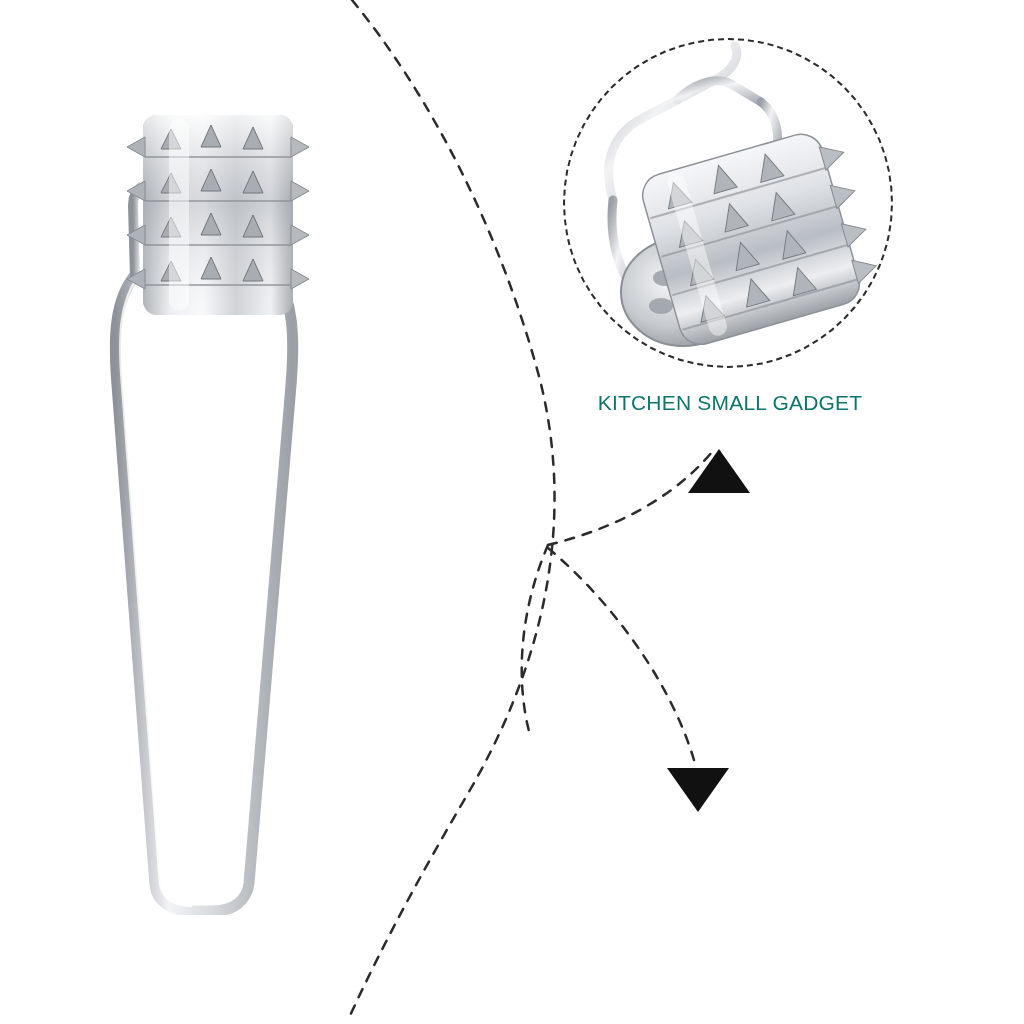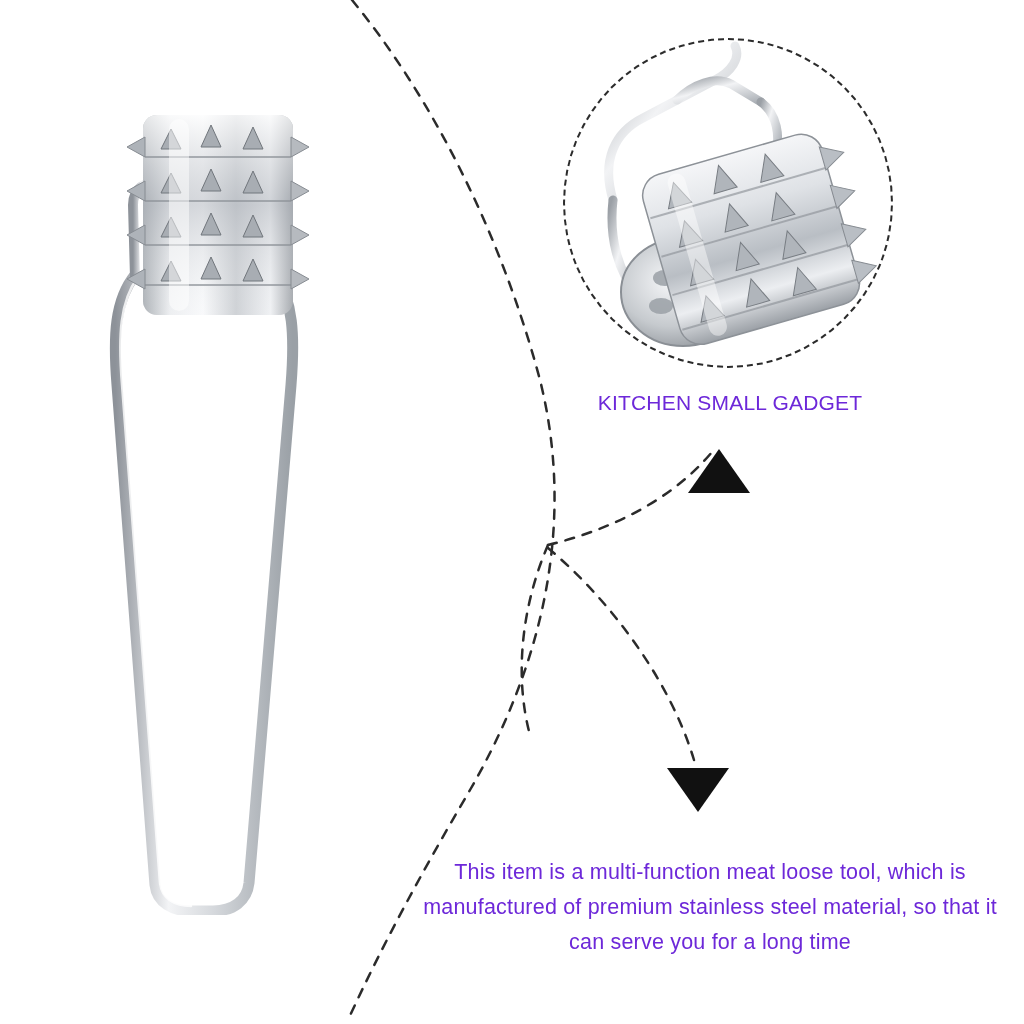--- a/index.html
+++ b/index.html
@@ -54,7 +54,7 @@
   
   .caption {
     position: absolute;
-    color: #6d28d9;
+    color: #0f766e;
     letter-spacing: 0.2px;
   }
   #headline {

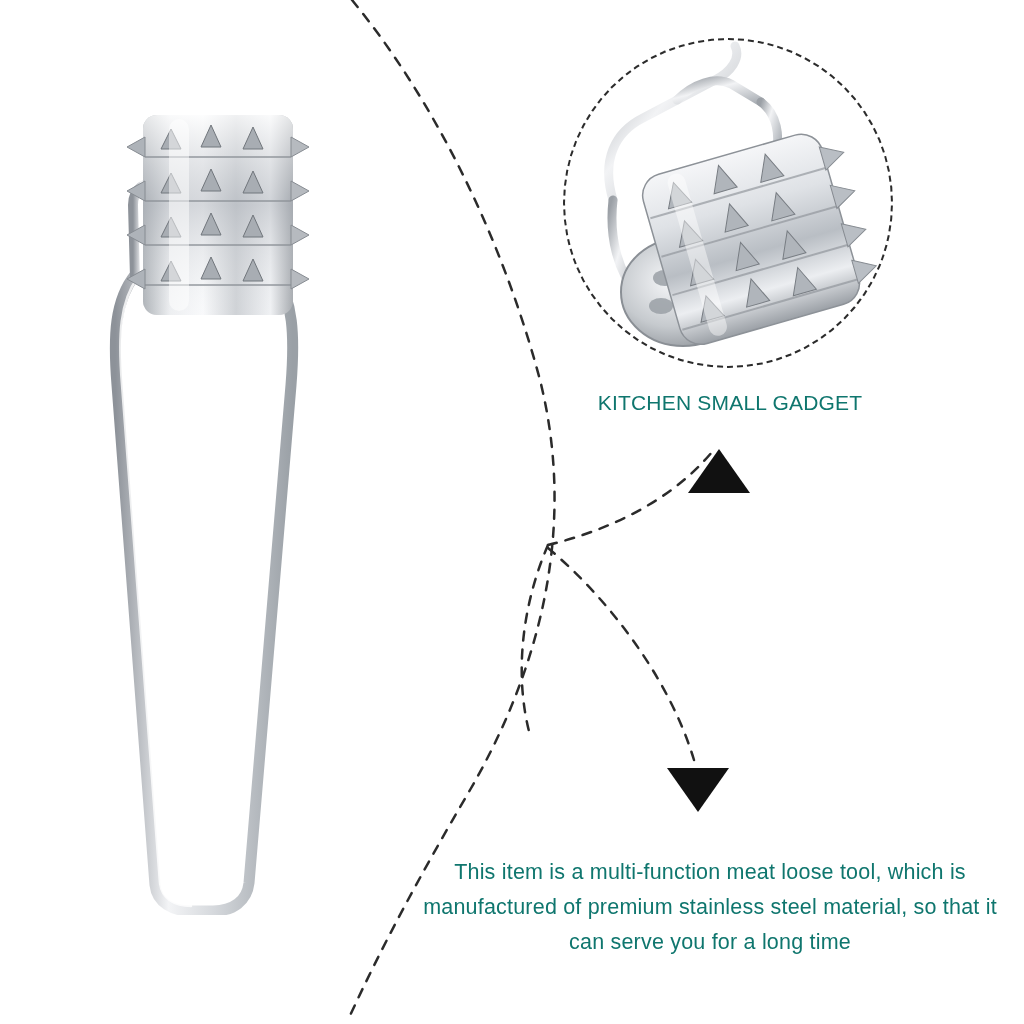--- a/index.html
+++ b/index.html
@@ -277,7 +277,6 @@
 
   <div id="headline" class="caption">KITCHEN SMALL GADGET</div>
 
-  <div id="description" class="caption">This item is a multi-function meat loose tool, which is manufactured of premium stainless steel material, so that it can serve you for a long time</div>
 
 </div>
 

